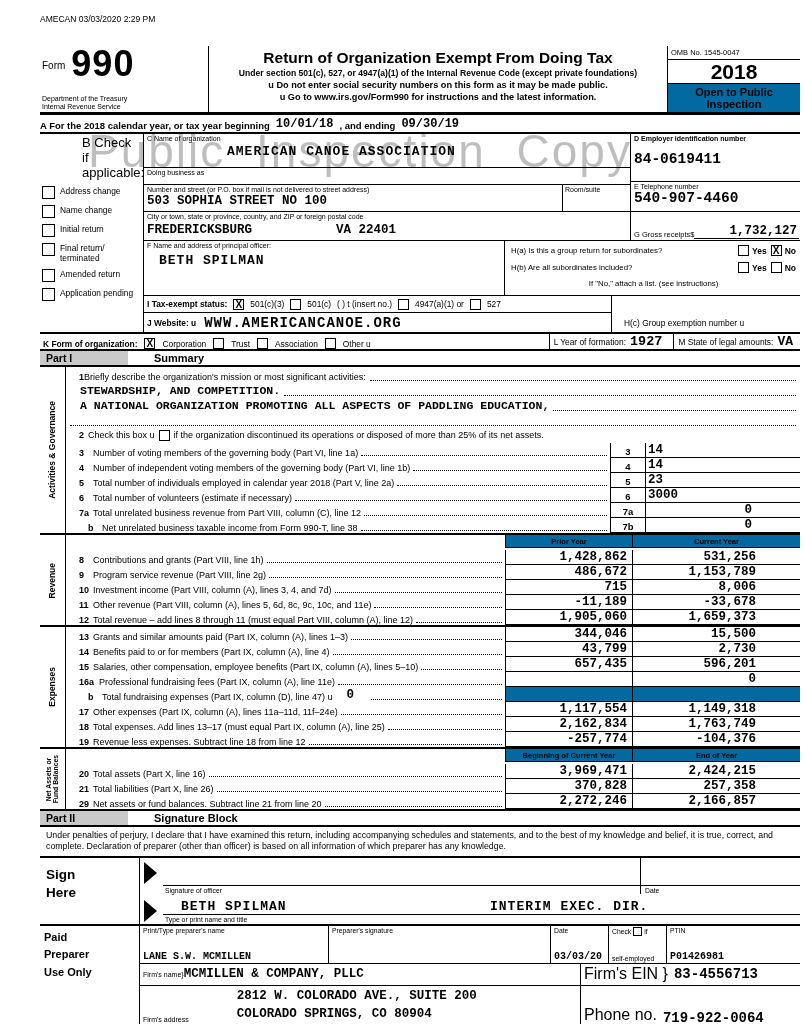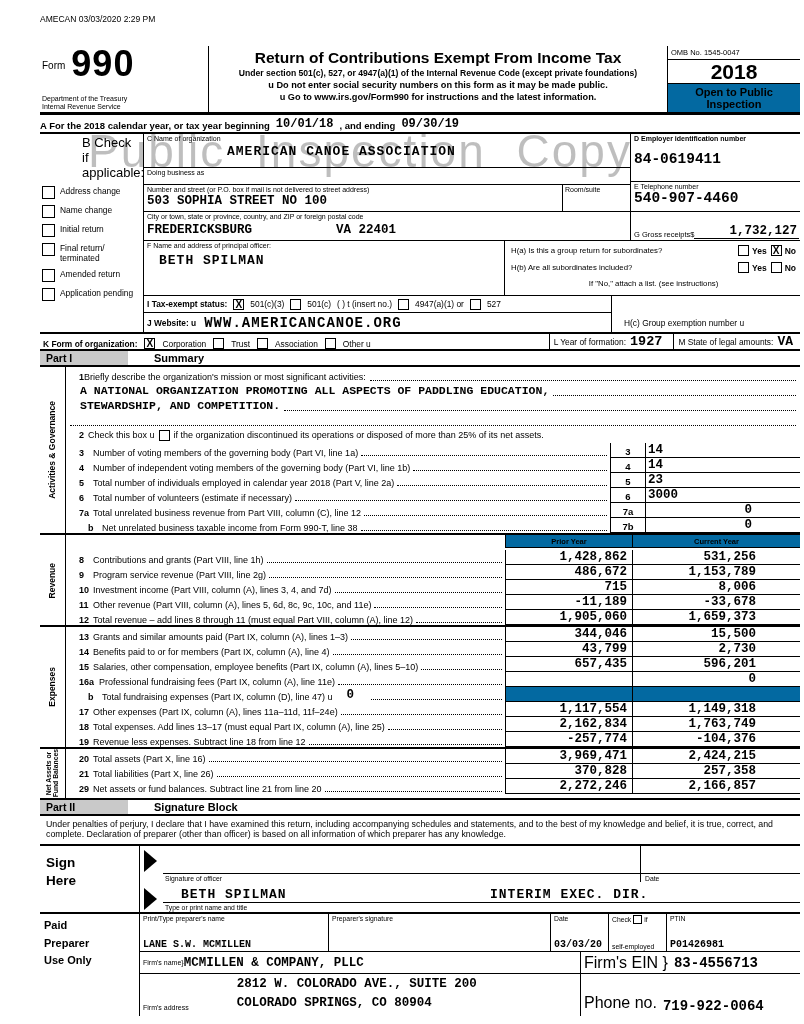--- a/index.html
+++ b/index.html
@@ -164,7 +164,7 @@
         </div>
       </div>
       <div class="hdr-mid">
-        <div class="hdr-title">Return of Contributions Exempt From Income Tax</div>
+        <div class="hdr-title">Return of Organization Exempt From Doing Tax</div>
         <div class="hdr-sub">Under section 501(c), 527, or 4947(a)(1) of the Internal Revenue Code (except private foundations)</div>
         <div class="hdr-note">u  Do not enter social security numbers on this form as it may be made public.</div>
         <div class="hdr-note">u  Go to www.irs.gov/Form990  for instructions and the latest information.</div>

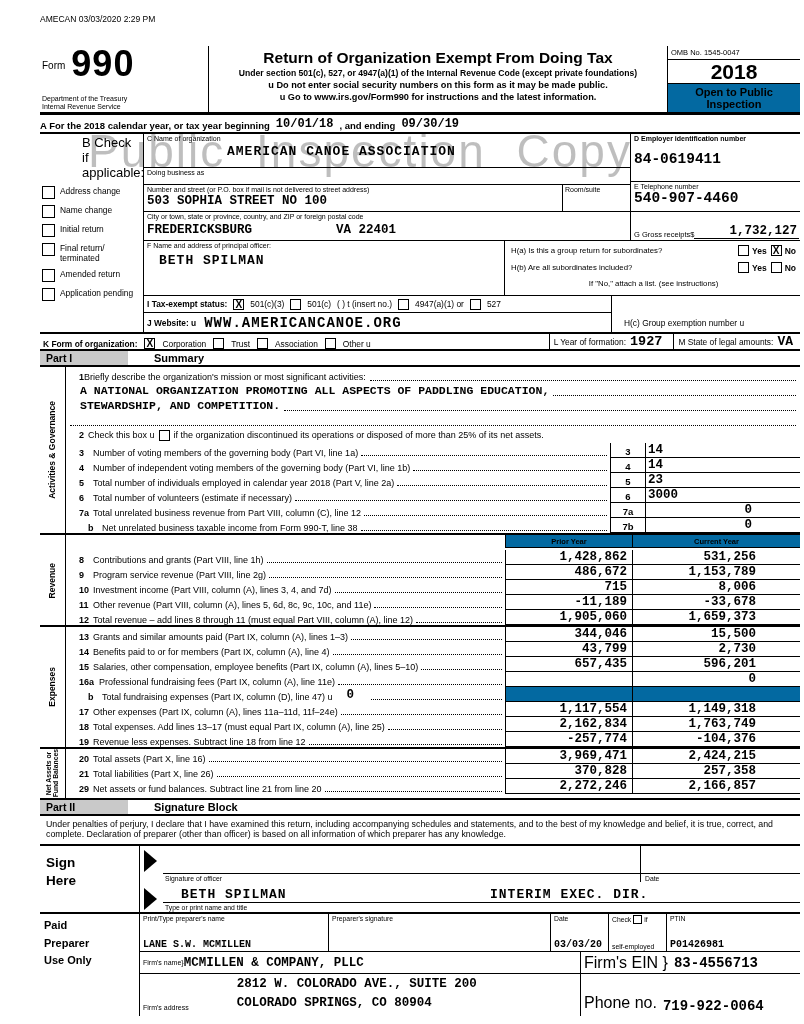--- a/index.html
+++ b/index.html
@@ -356,11 +356,11 @@
             <span class="fill"></span>
           </div>
           <div class="missline">
+            <span class="txt mono">STEWARDSHIP, AND COMPETITION.</span>
+            <span class="fill"></span>
+          </div>
+          <div class="missline">
             <span class="txt mono">A NATIONAL ORGANIZATION PROMOTING ALL ASPECTS OF PADDLING EDUCATION,</span>
-            <span class="fill"></span>
-          </div>
-          <div class="missline">
-            <span class="txt mono">STEWARDSHIP, AND COMPETITION.</span>
             <span class="fill"></span>
           </div>
           <div class="missline">

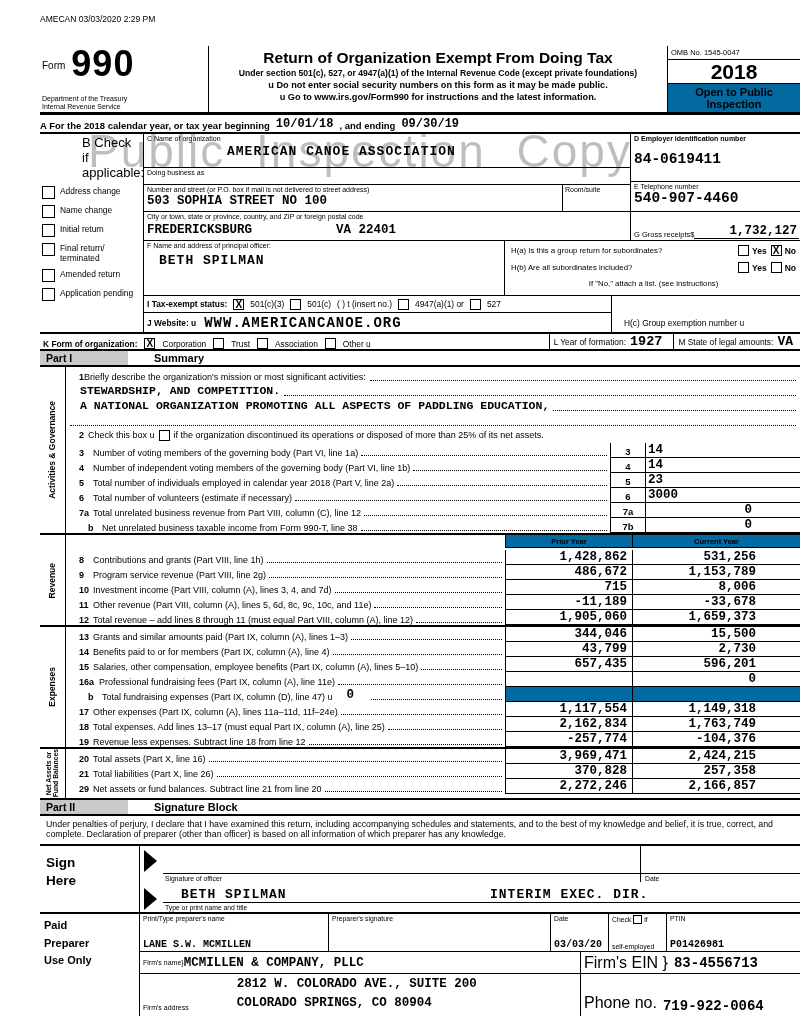--- a/index.html
+++ b/index.html
@@ -538,6 +538,11 @@
           </div>
         <div class="grows">
           <div class="p1row">
+            <span style="flex:1"></span>
+            <span class="c1 colhdr shade">Beginning of Current Year</span>
+            <span class="c2 colhdr shade">End of Year</span>
+          </div>
+          <div class="p1row">
             <span class="ln">20</span>
             <span>Total assets (Part X, line 16)</span>
               <span class="lead"></span>

